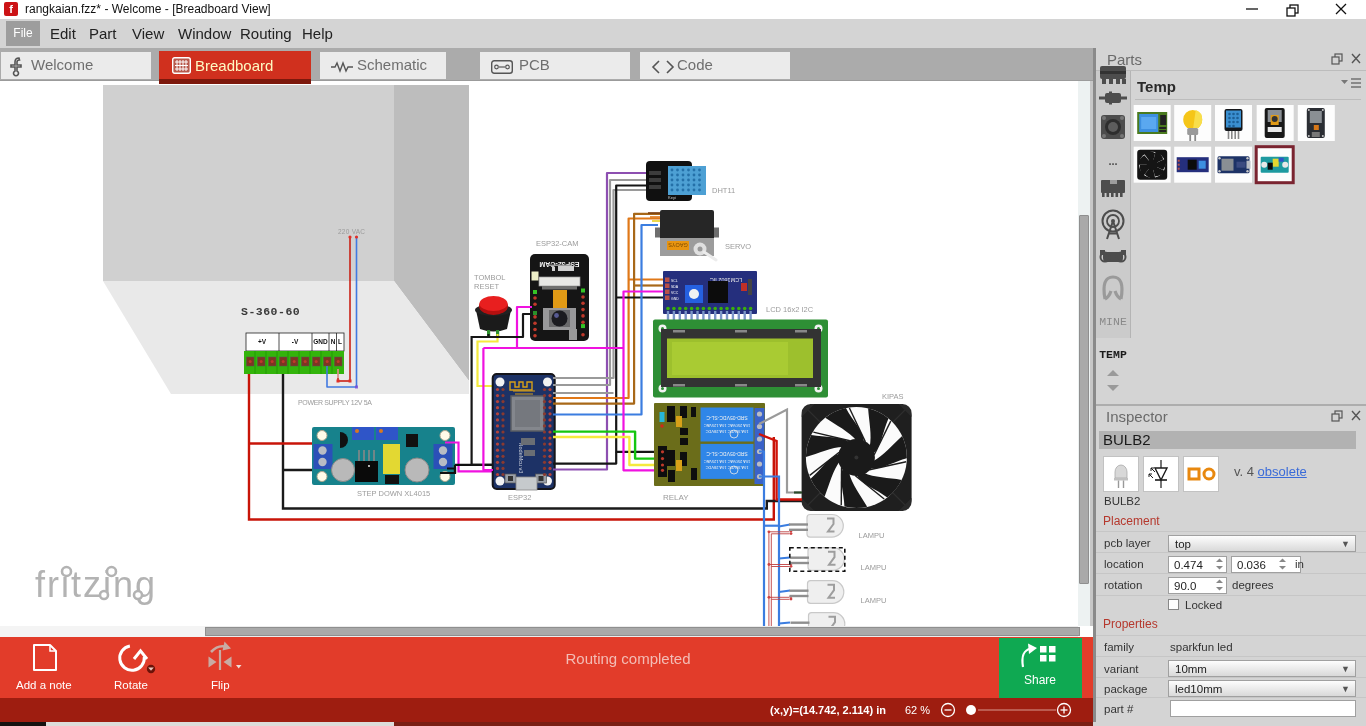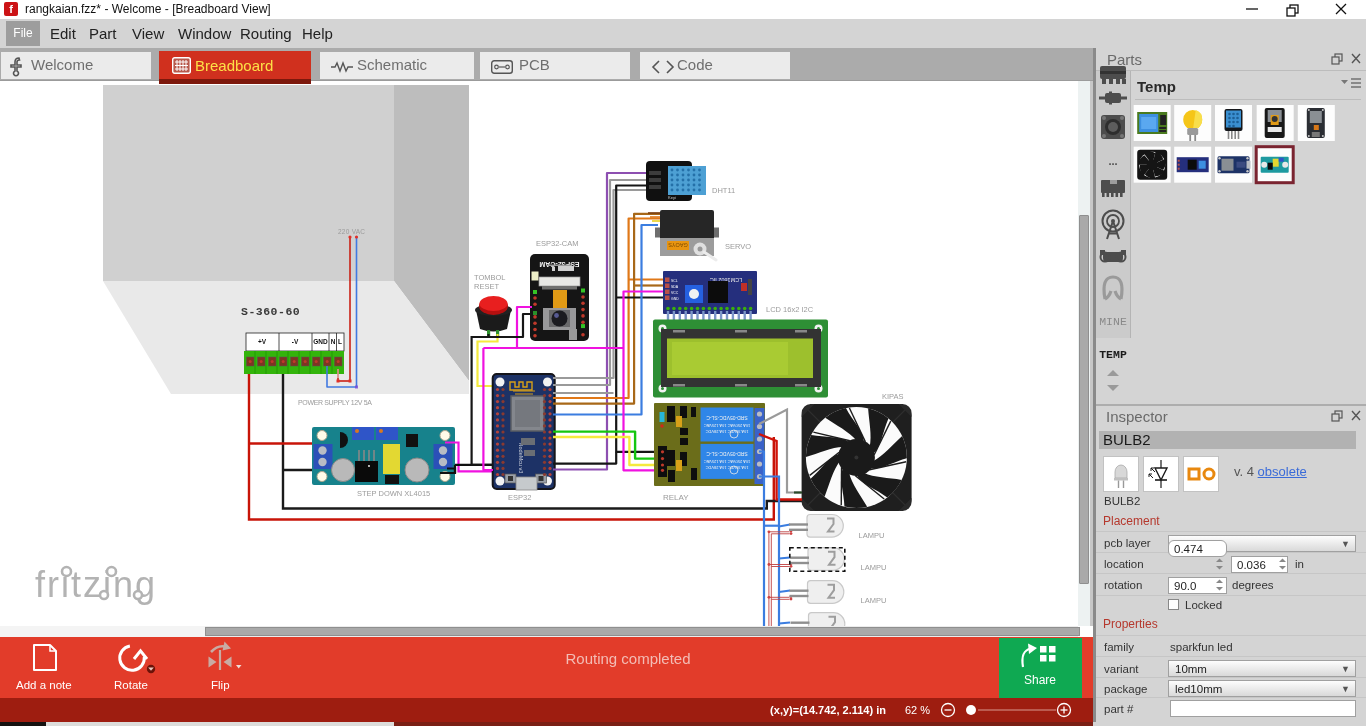--- a/index.html
+++ b/index.html
@@ -83,7 +83,7 @@
         <line x1="14" y1="3" x2="14" y2="14"></line>
       </g>
   </svg>
-  <div class="tlabel abs" style="left:36px;top:6px;color:#fde047;font-size:15px;">Breadboard</div>
+  <div class="tlabel abs" style="left:36px;top:6px;color:#fef9c3;font-size:15px;">Breadboard</div>
 </div>
 <div id="tab-bb-strip" class="abs"></div>
 <div class="tab abs" style="left:320px;width:154px;">

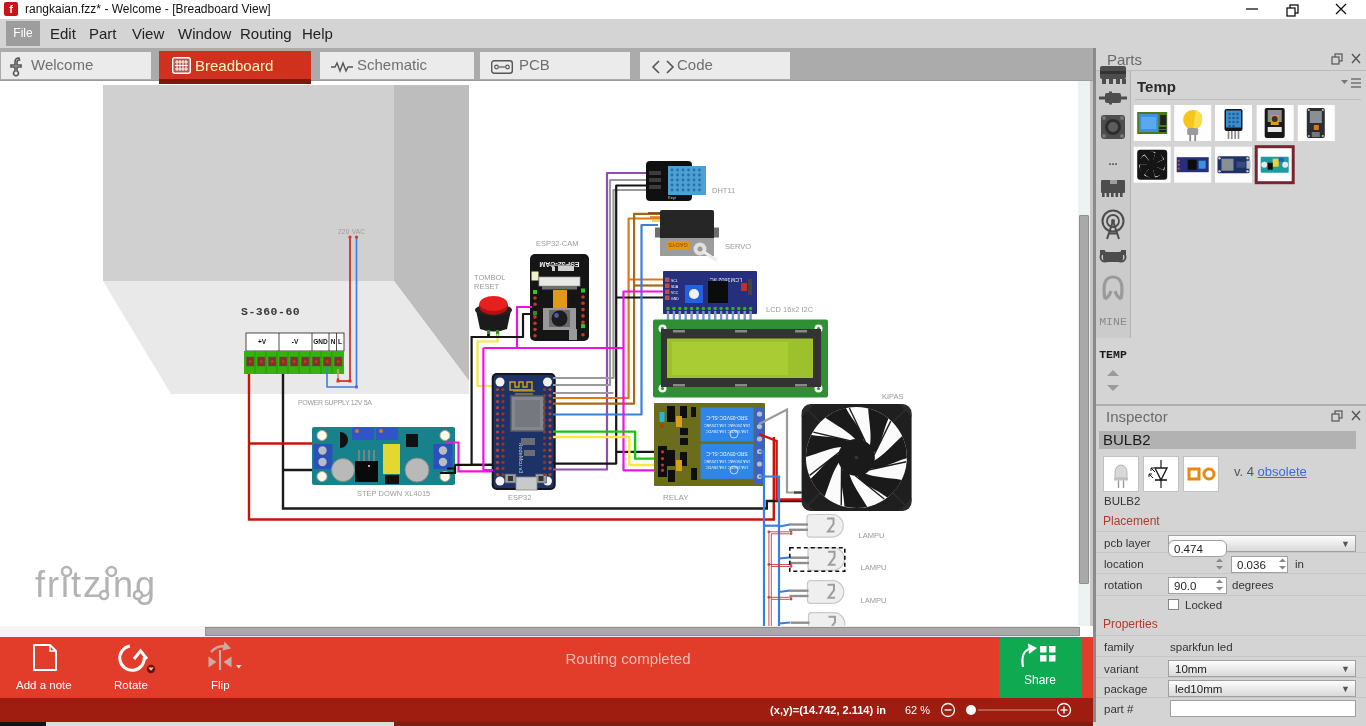--- a/index.html
+++ b/index.html
@@ -86,7 +86,7 @@
   <div class="tlabel abs" style="left:36px;top:6px;color:#fef9c3;font-size:15px;">Breadboard</div>
 </div>
 <div id="tab-bb-strip" class="abs"></div>
-<div class="tab abs" style="left:320px;width:154px;">
+<div class="tab abs" style="left:320px;width:126px;">
   <svg class="abs" style="left:11px;top:9px" width="24" height="12" viewBox="0 0 24 12">
     <path d="M0 6 h4 l2 -4 l3 8 l3 -8 l3 8 l2 -4 h5" fill="none" stroke="#555" stroke-width="1.4"></path>
   </svg>

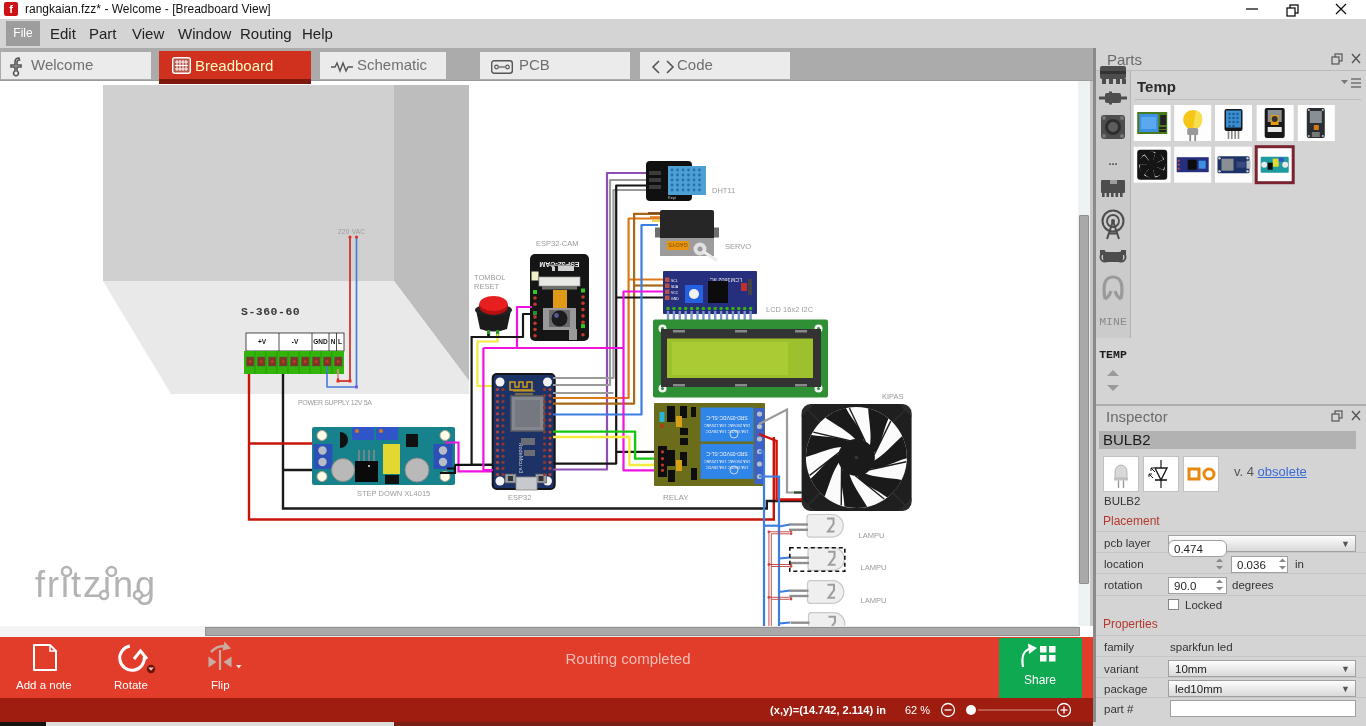--- a/index.html
+++ b/index.html
@@ -894,7 +894,7 @@
 <div class="abs ddown" style="left:1168px;top:535px;width:188px;height:17px;line-height:16px;padding-left:6px;">top<span style="position:absolute;right:5px;top:0px;color:#555;font-size:9px;">▼</span></div>
 <div class="abs sepline" style="left:1096px;top:552px;width:270px;"></div>
 <div class="abs row-lbl" style="left:1104px;top:558px;">location</div>
-<div class="abs spin" style="left:1168px;top:540px;width:59px;height:17px;line-height:16px;padding-left:5px;border-radius:6px;">0.474</div>
+<div class="abs spin" style="left:1168px;top:556px;width:59px;height:17px;line-height:16px;padding-left:5px;">0.474</div>
 <svg class="abs" style="left:1213px;top:557px" width="13" height="15">
     <path d="M3 5 L6.5 1.5 L10 5 Z" fill="#888"></path>
     <path d="M3 9 L6.5 12.5 L10 9 Z" fill="#888"></path>

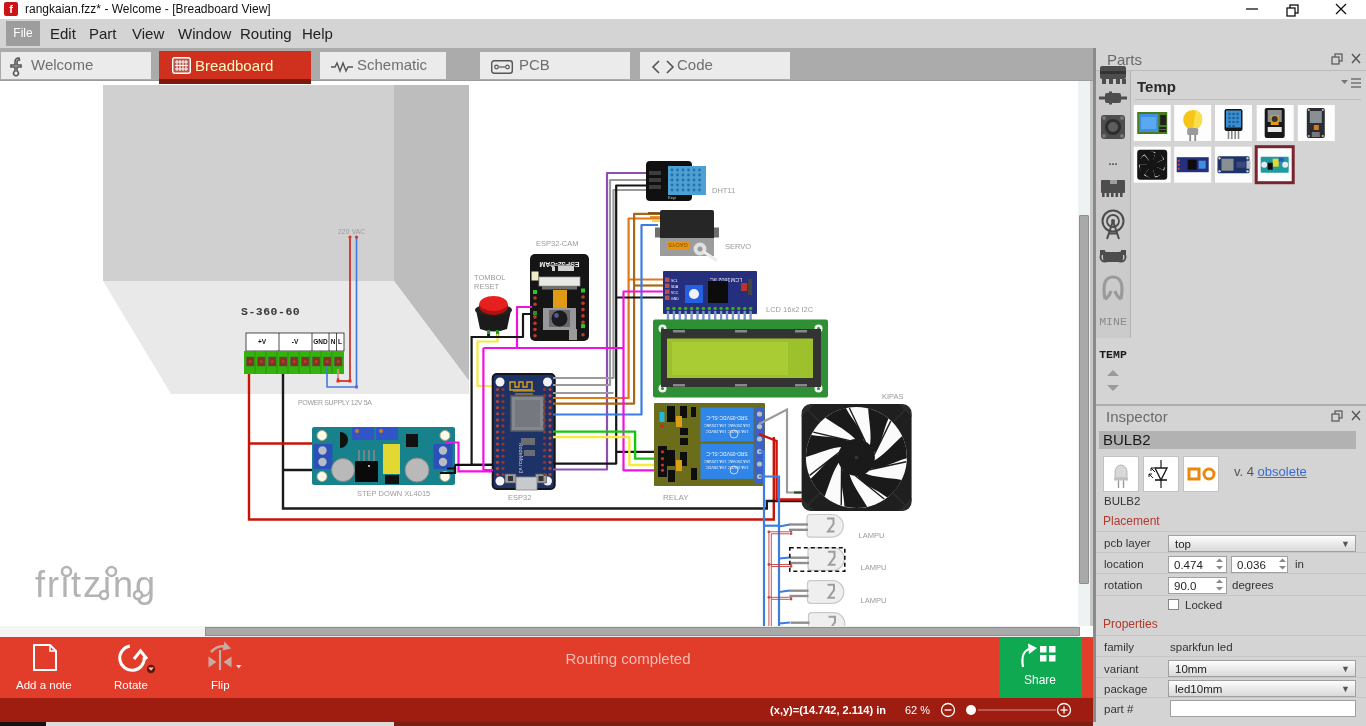--- a/index.html
+++ b/index.html
@@ -899,7 +899,7 @@
     <path d="M3 5 L6.5 1.5 L10 5 Z" fill="#888"></path>
     <path d="M3 9 L6.5 12.5 L10 9 Z" fill="#888"></path>
   </svg>
-<div class="abs spin" style="left:1231px;top:556px;width:57px;height:17px;line-height:16px;padding-left:5px;">0.036</div>
+<div class="abs spin" style="left:1231px;top:556px;width:70px;height:17px;line-height:16px;padding-left:5px;">0.036</div>
 <svg class="abs" style="left:1276px;top:557px" width="13" height="15">
     <path d="M3 5 L6.5 1.5 L10 5 Z" fill="#888"></path>
     <path d="M3 9 L6.5 12.5 L10 9 Z" fill="#888"></path>

